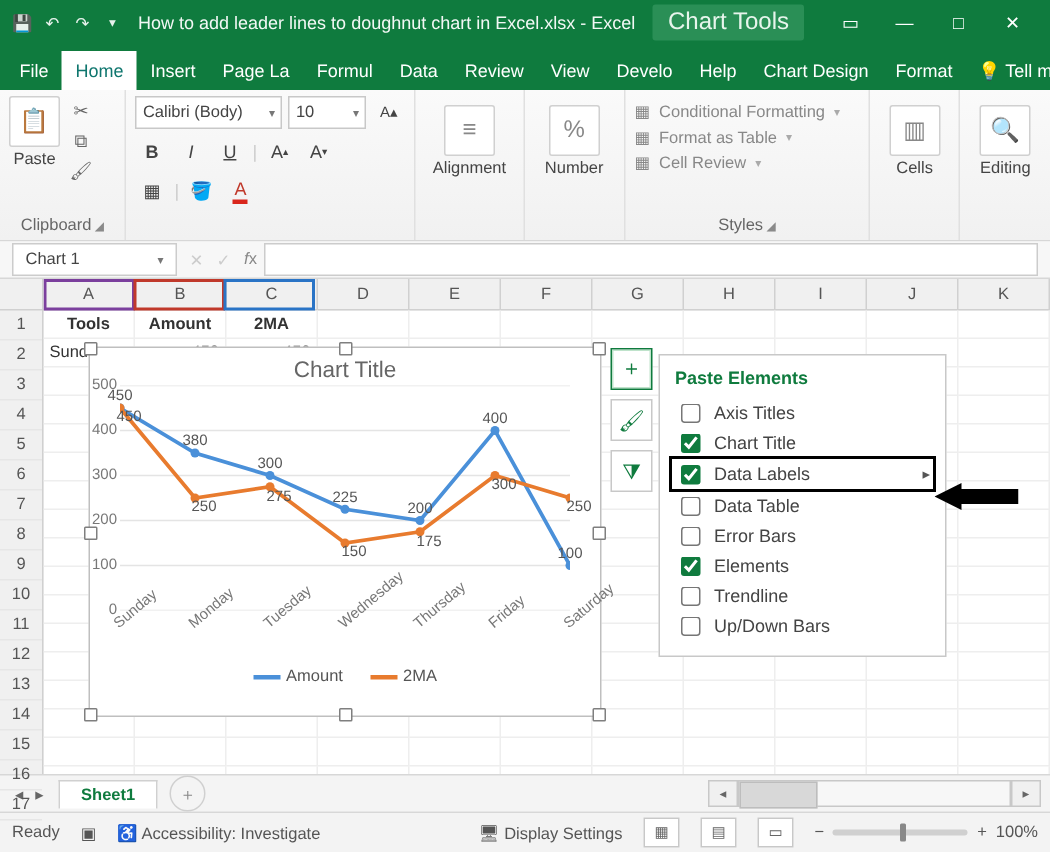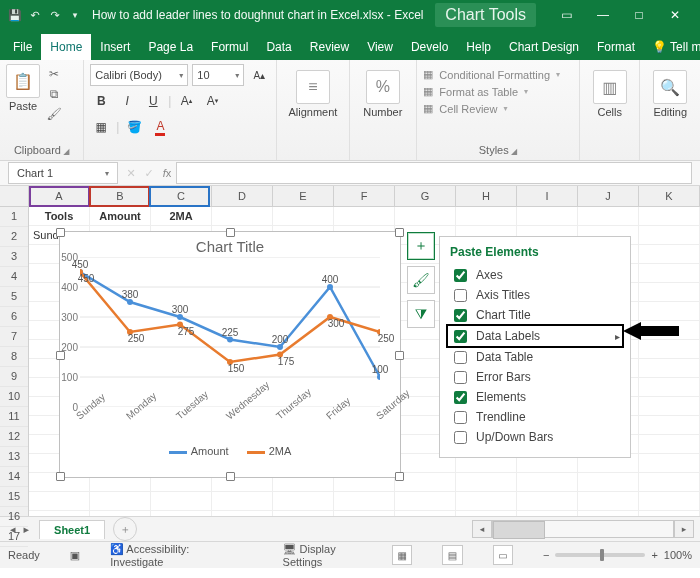--- a/index.html
+++ b/index.html
@@ -596,10 +596,6 @@
       <h4>Paste Elements</h4>
       <div id="flyout-items">
           <div class="fo-row">
-            <input type="checkbox" checked="" style="">
-            <span>Axes</span>
-          </div>
-          <div class="fo-row">
             <input type="checkbox" style="">
             <span>Axis Titles</span>
           </div>

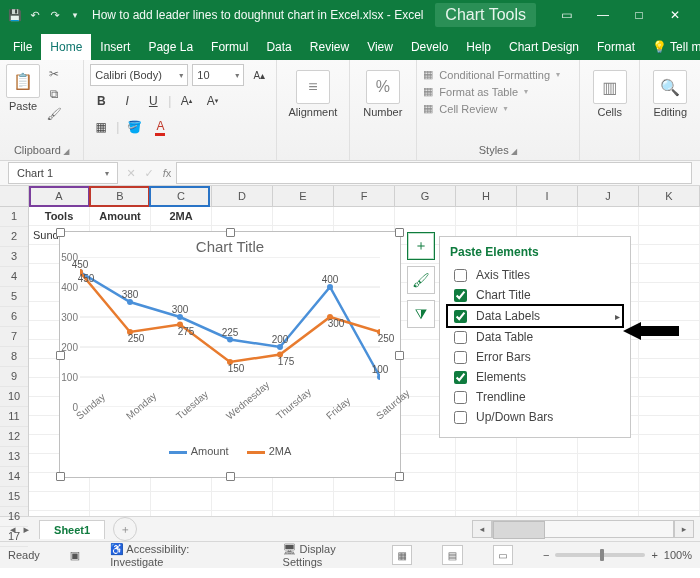--- a/index.html
+++ b/index.html
@@ -84,7 +84,7 @@
   .sc-track{width:180px;height:16px;border:1px solid #c8c8c8;background:#f7f7f7;position:relative}
   .sc-thumb{position:absolute;left:0;top:0;height:100%;width:50px;background:#d8d8d8;border:1px solid #bdbdbd}
   
-  .status{height:26px;background:#f3f3f3;border-top:1px solid #d7d7d7;display:flex;align-items:center;font-size:11px;color:#555;padding:0 8px;gap:30px}
+  .status{height:26px;background:#f3f3f3;border-top:1px solid #d7d7d7;display:flex;align-items:center;font-size:11px;color:#555;padding:0 8px;gap:14px}
   .status .spacer{flex:1}
   .viewbtn{width:22px;height:18px;border:1px solid #c8c8c8;background:#fff;display:flex;align-items:center;justify-content:center;font-size:10px;color:#666}
   .zoom{display:flex;align-items:center;gap:6px}

